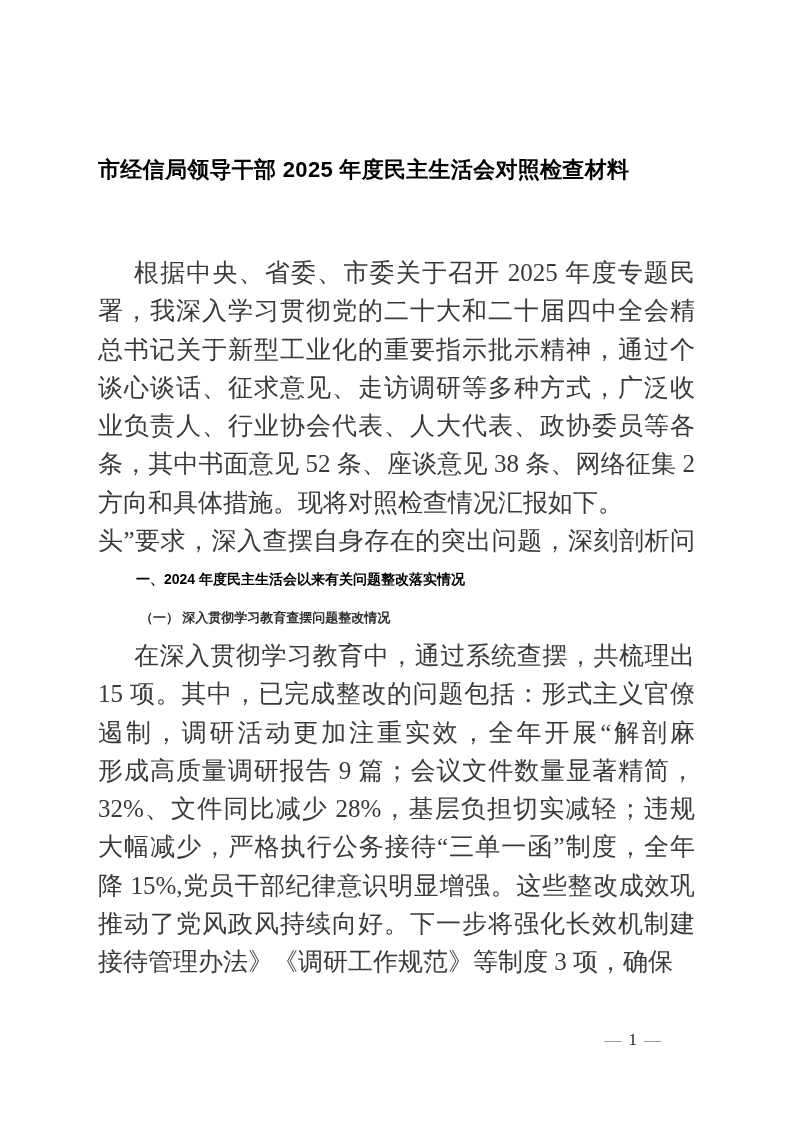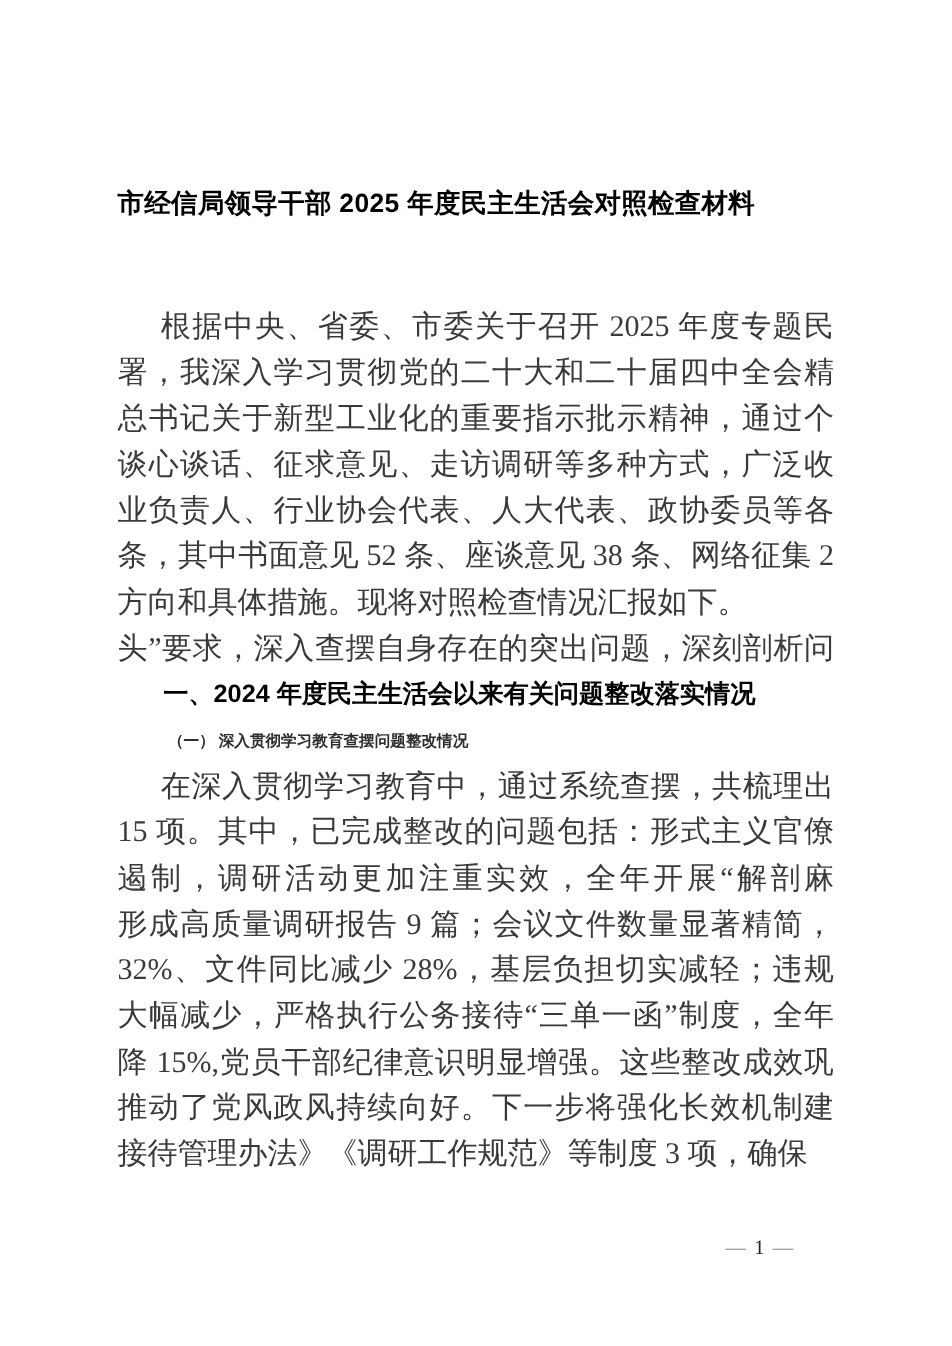--- a/index.html
+++ b/index.html
@@ -50,7 +50,7 @@
   .h1 {
     font-family: "Liberation Sans", "DejaVu Sans", sans-serif;
     font-weight: 700;
-    font-size: 21px;
+    font-size: 14px;
     color: #000000;
     text-indent: 38px;
   }

